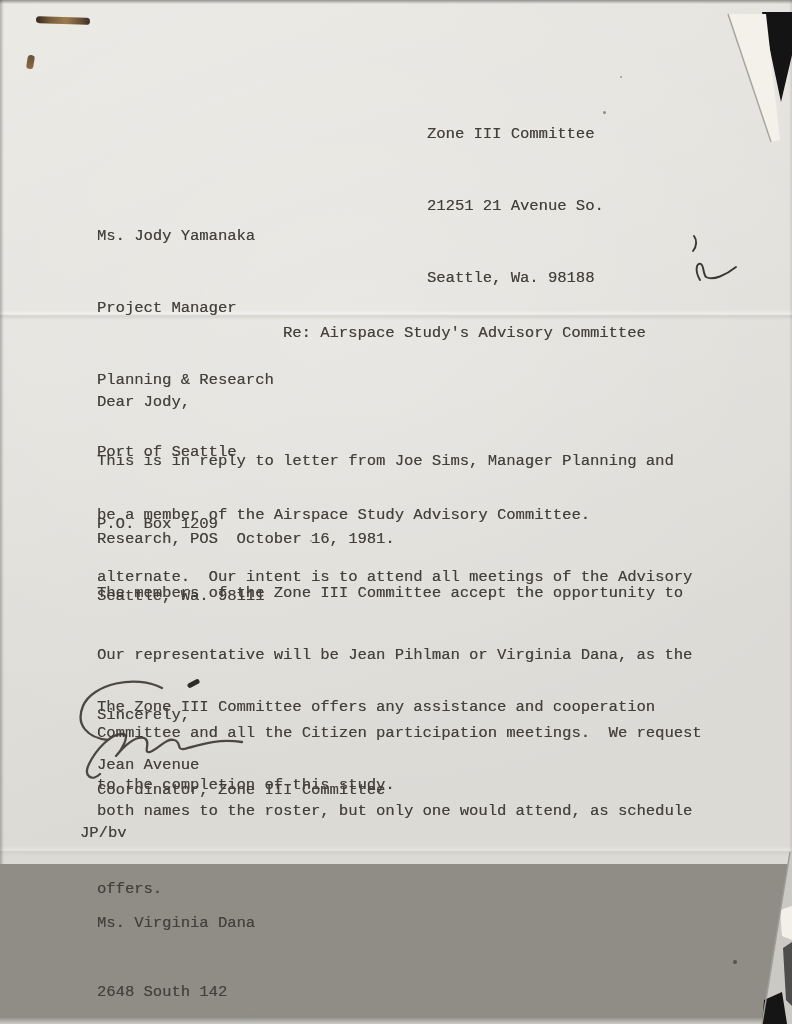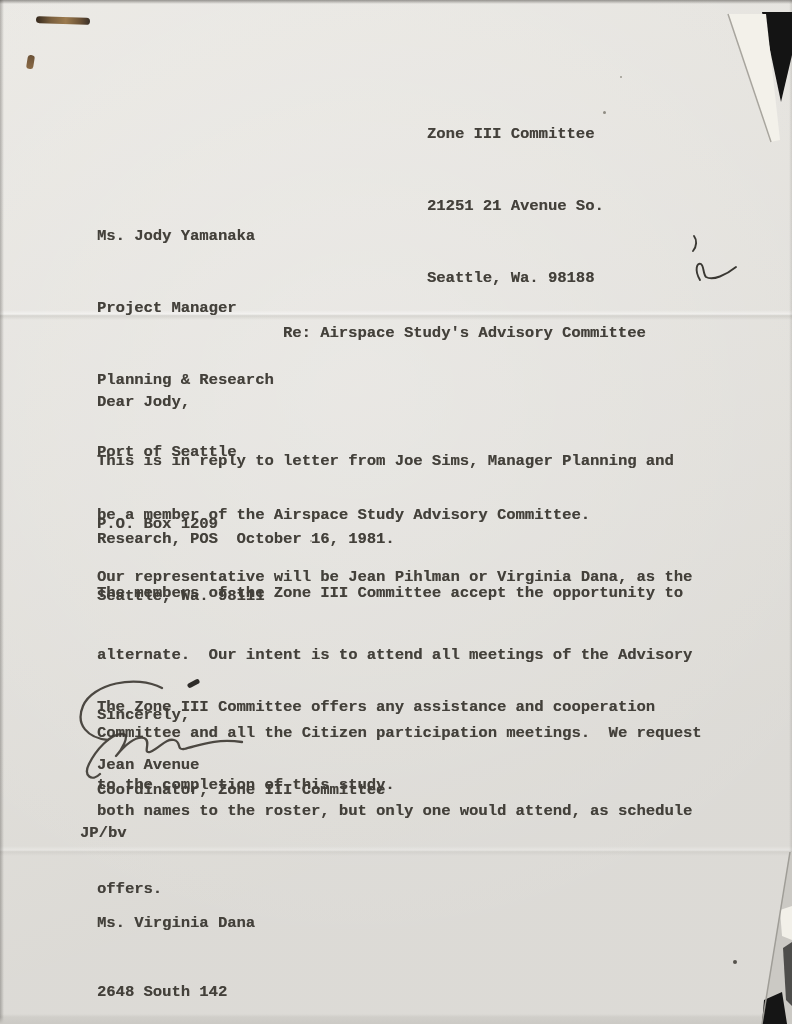--- a/index.html
+++ b/index.html
@@ -9,12 +9,11 @@
     font-family:"Liberation Mono","DejaVu Sans Mono",monospace;
   }
   .scan{
-    position:relative;width:792px;height:1024px;
+    position:relative;width:792px;height:864px;
     background:
       radial-gradient(120% 90% at 45% 38%, rgba(255,255,255,0.22), rgba(0,0,0,0) 62%),
       linear-gradient(160deg, rgba(255,255,255,0.12), rgba(0,0,0,0.05) 75%),
       #e8e6e1;
-    font-weight: bold;
   }
   
   .edge-top{position:absolute;left:0;top:0;width:100%;height:4px;

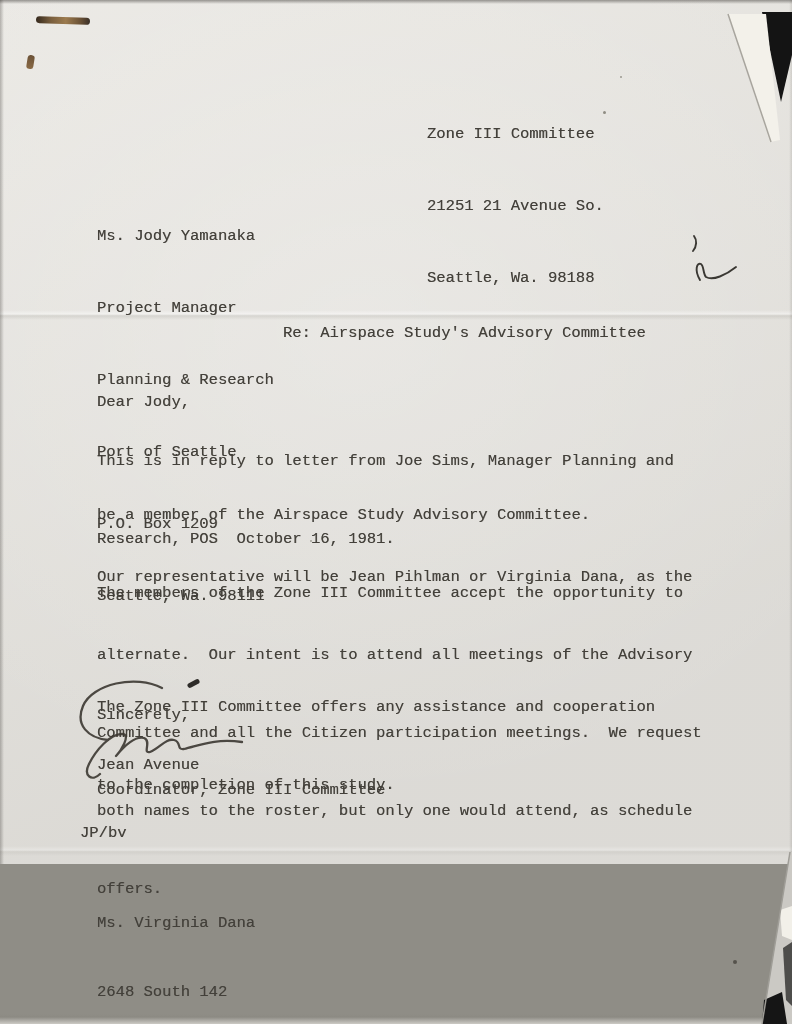--- a/index.html
+++ b/index.html
@@ -98,8 +98,8 @@
   </div>
 
   <div class="tw para" style="left:97px;top:512px;">
+    <div>alternate.  Our intent is to attend all meetings of the Advisory</div>
     <div>Our representative will be Jean Pihlman or Virginia Dana, as the</div>
-    <div>alternate.  Our intent is to attend all meetings of the Advisory</div>
     <div>Committee and all the Citizen participation meetings.  We request</div>
     <div>both names to the roster, but only one would attend, as schedule</div>
     <div>offers.</div>

